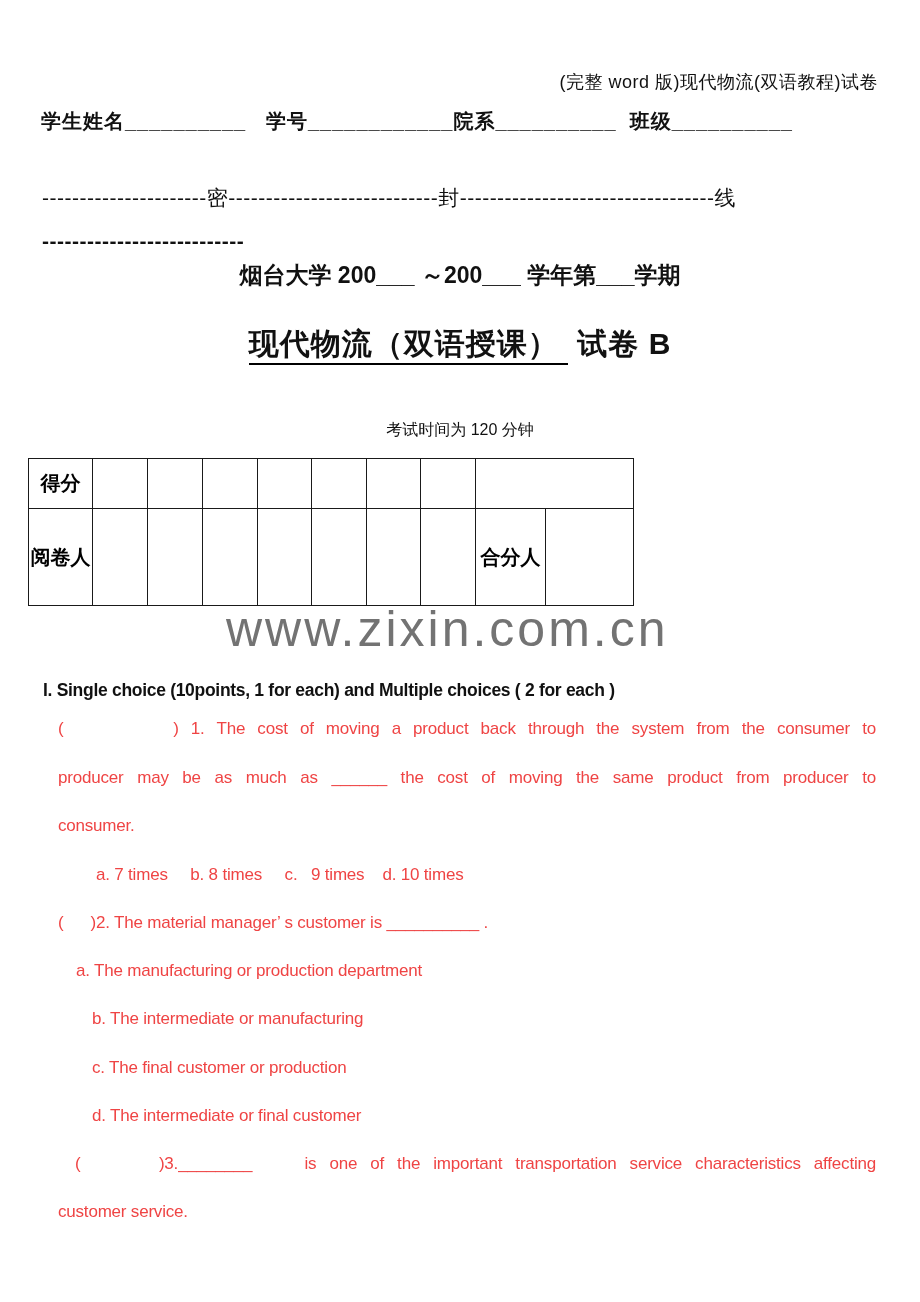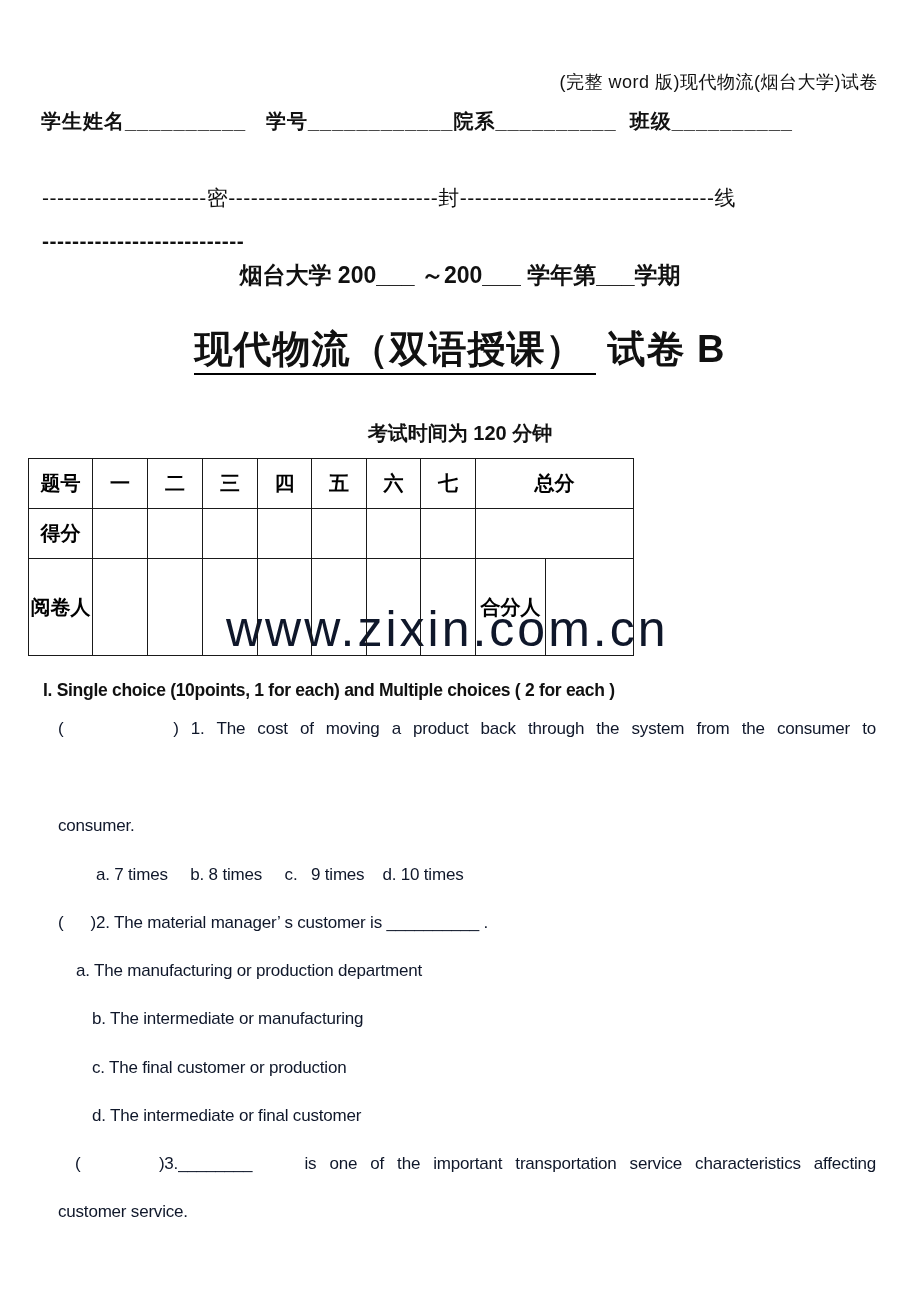--- a/index.html
+++ b/index.html
@@ -72,7 +72,7 @@
 
 <div id="page">
 
-  <div class="abs nowrap header-note txt">(完整 word 版)现代物流(烟台大学)试卷</div>
+  <div class="abs nowrap header-note txt">(完整 word 版)现代物流(双语教程)试卷</div>
 
   <div class="abs nowrap student-info txt">学生姓名__________&nbsp;&nbsp;&nbsp;学号____________院系__________&nbsp; 班级__________</div>
 

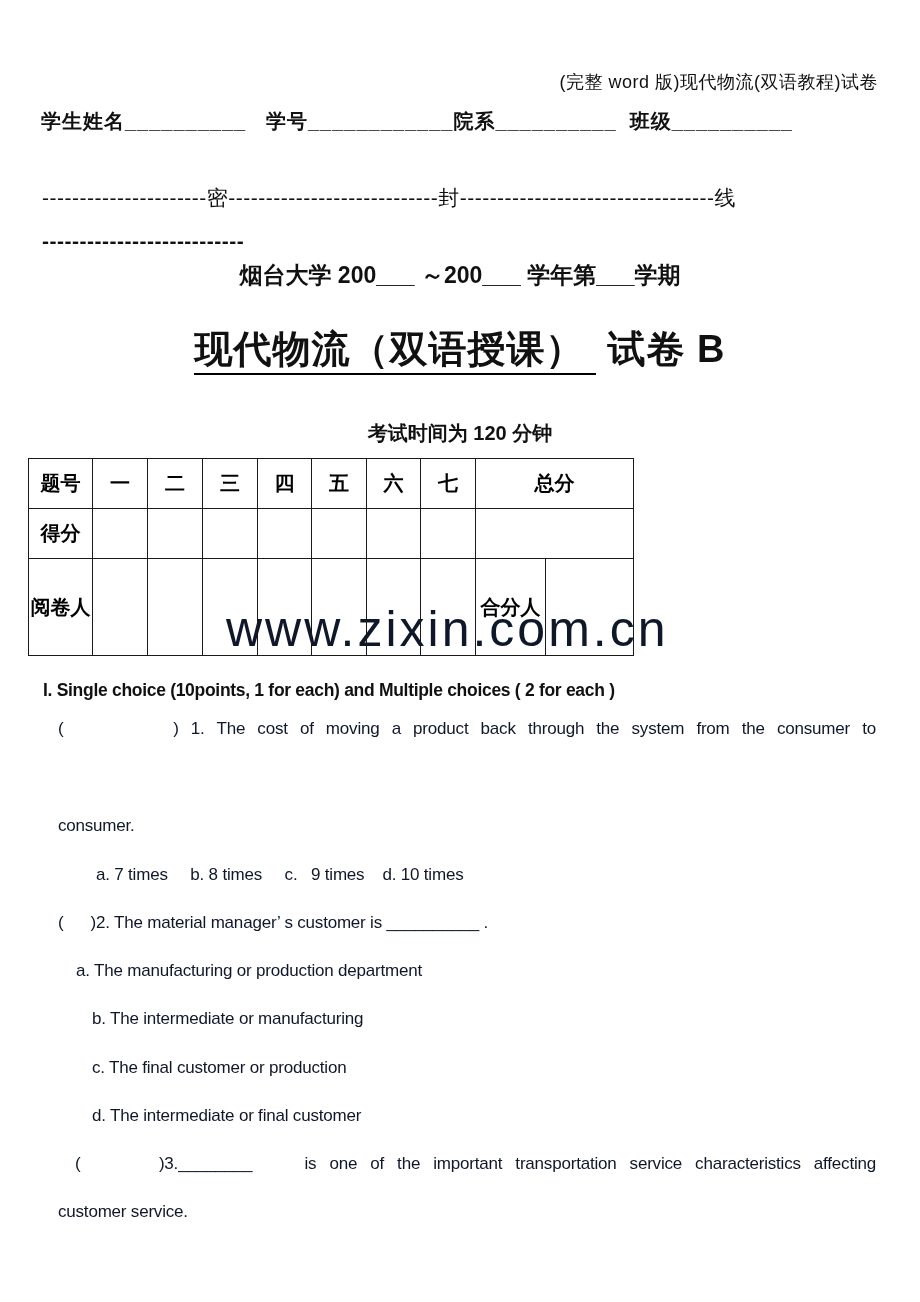--- a/index.html
+++ b/index.html
@@ -23,7 +23,7 @@
   
   .center-line{left:0;width:920px;text-align:center;}
   .semester{top:260px;font-size:23px;font-weight:700;}
-  .course{top:324px;font-size:38px;font-weight:700;letter-spacing:1px;}
+  .course{top:324px;font-size:30px;font-weight:700;letter-spacing:1px;}
   .course .ul{border-bottom:2px solid #000;padding-bottom:3px;}
   .duration{top:420px;font-size:20px;font-weight:700;}
   

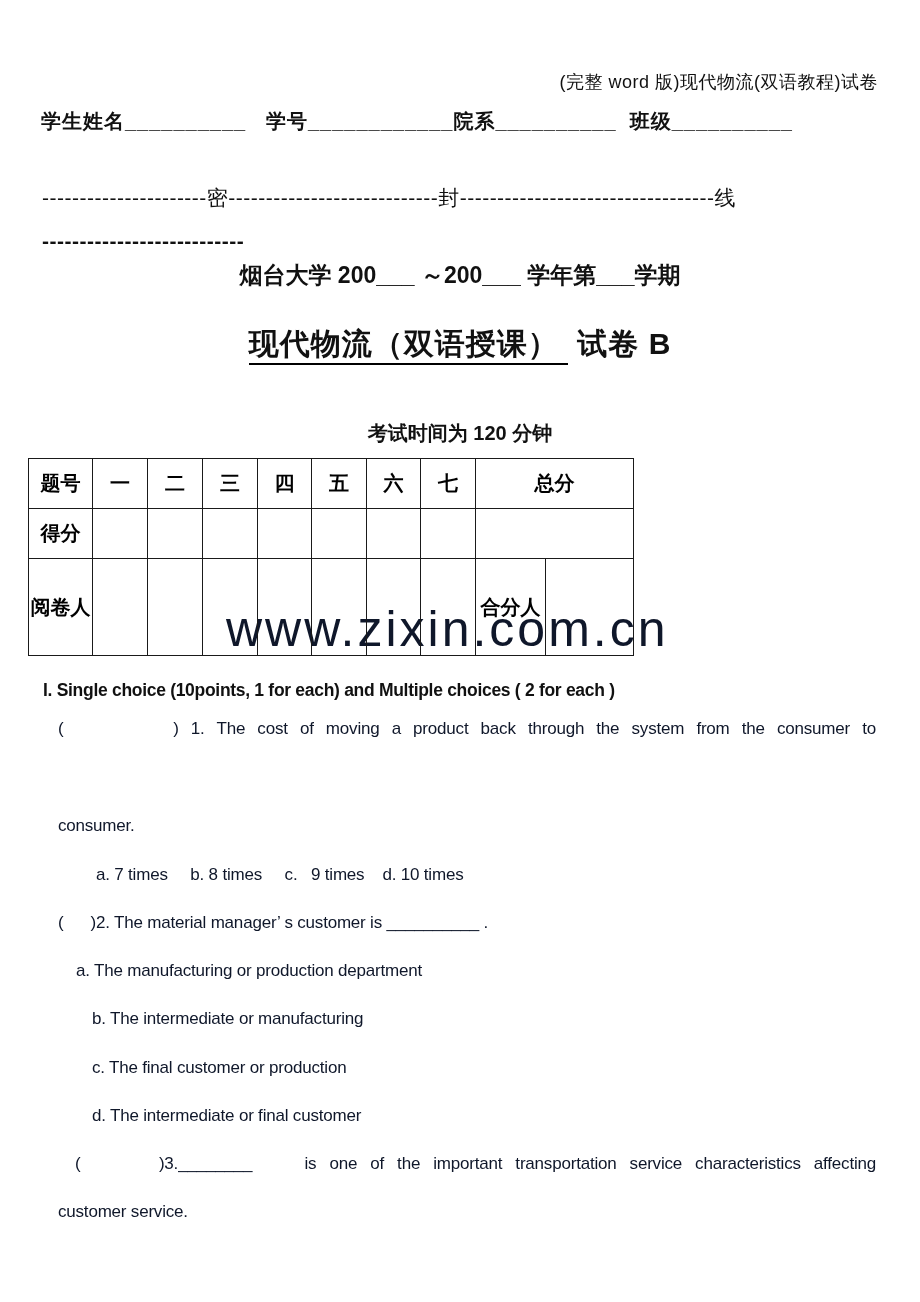--- a/index.html
+++ b/index.html
@@ -25,7 +25,7 @@
   .semester{top:260px;font-size:23px;font-weight:700;}
   .course{top:324px;font-size:30px;font-weight:700;letter-spacing:1px;}
   .course .ul{border-bottom:2px solid #000;padding-bottom:3px;}
-  .duration{top:420px;font-size:20px;font-weight:700;}
+  .duration{top:420px;font-size:16px;font-weight:400;}
   
   table.score{
     position:absolute;left:28px;top:458px;

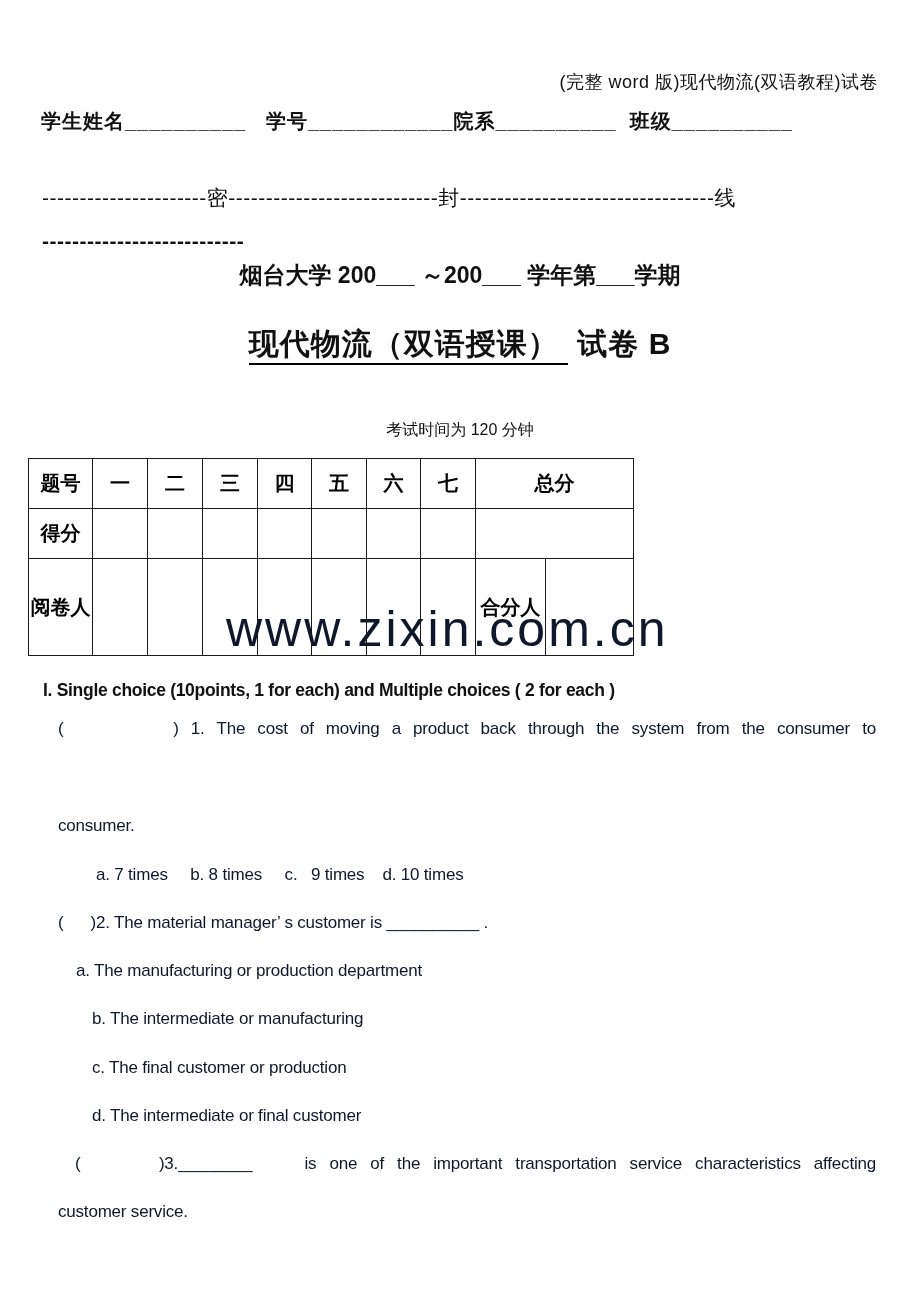--- a/index.html
+++ b/index.html
@@ -103,17 +103,6 @@
         <col style="width:88px">
     </colgroup>
     <tbody>
-        <tr class="r1">
-      <th>题号</th>
-      <th>一</th>
-      <th>二</th>
-      <th>三</th>
-      <th>四</th>
-      <th>五</th>
-      <th>六</th>
-      <th>七</th>
-      <th colspan="2">总分</th>
-    </tr>
     <tr class="r2">
       <th>得分</th>
       <td class="blank"></td>

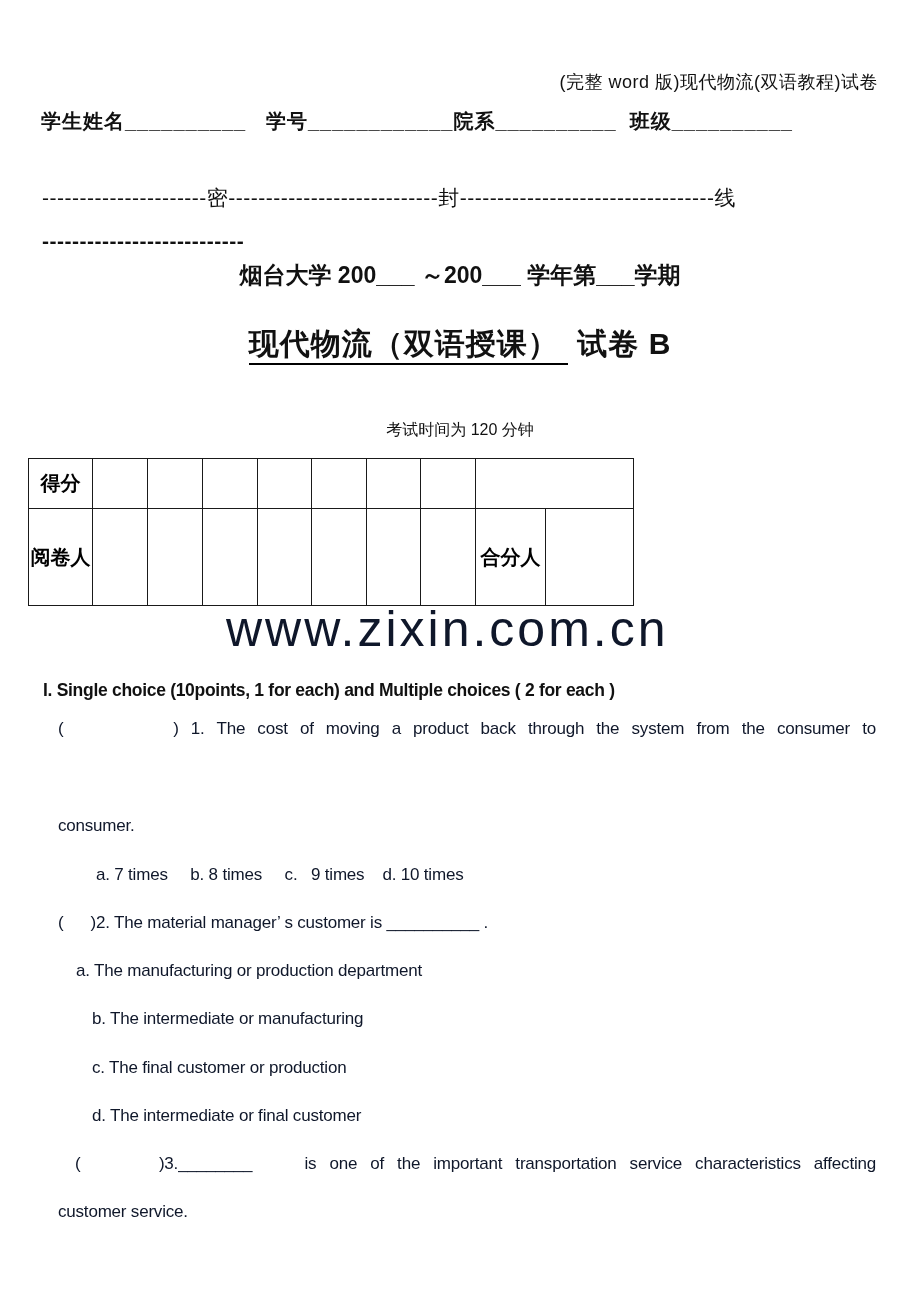--- a/index.html
+++ b/index.html
@@ -87,7 +87,7 @@
 
   <div class="abs center-line duration nowrap txt">考试时间为 120 分钟</div>
 
-  <div class="abs watermark" style="color: #0f172a;">www.zixin.com.cn</div>
+  <div class="abs watermark" style="color: #737373;">www.zixin.com.cn</div>
 
   <table class="score">
     <colgroup>

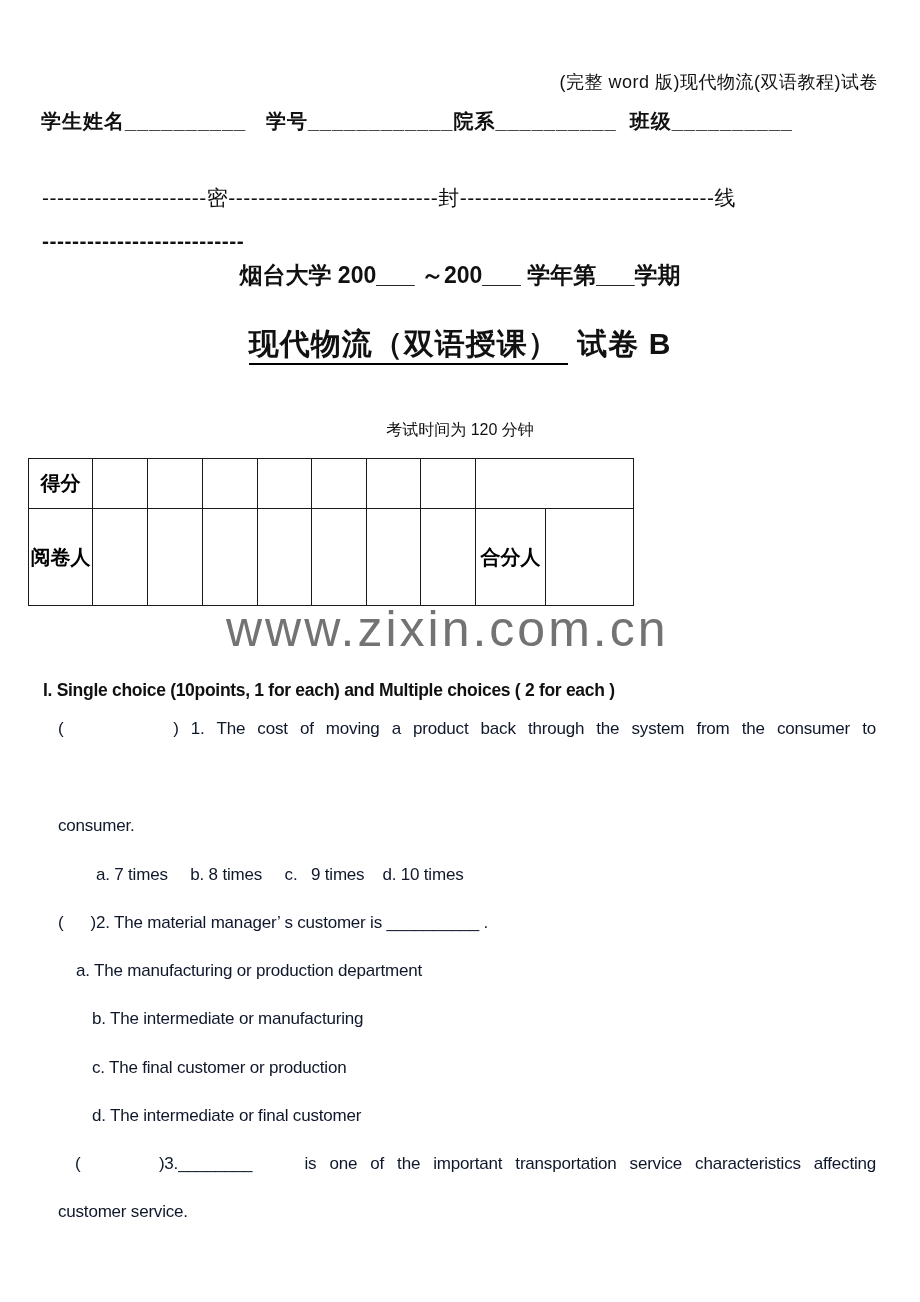--- a/index.html
+++ b/index.html
@@ -52,7 +52,7 @@
   table.score{z-index:1;}
   .txt{z-index:2;}
   
-  .body-line{font-size:17px;letter-spacing:-0.2px;line-height:26px;color:#0f172a;}
+  .body-line{font-size:17px;letter-spacing:-0.2px;line-height:26px;color:#ef4444;}
   .heading{top:680px;left:43px;font-size:17.5px;font-weight:700;letter-spacing:-0.3px;}
   .just{text-align:justify;text-align-last:justify;}
   .q1l1{top:716px;left:58px;width:818px;}

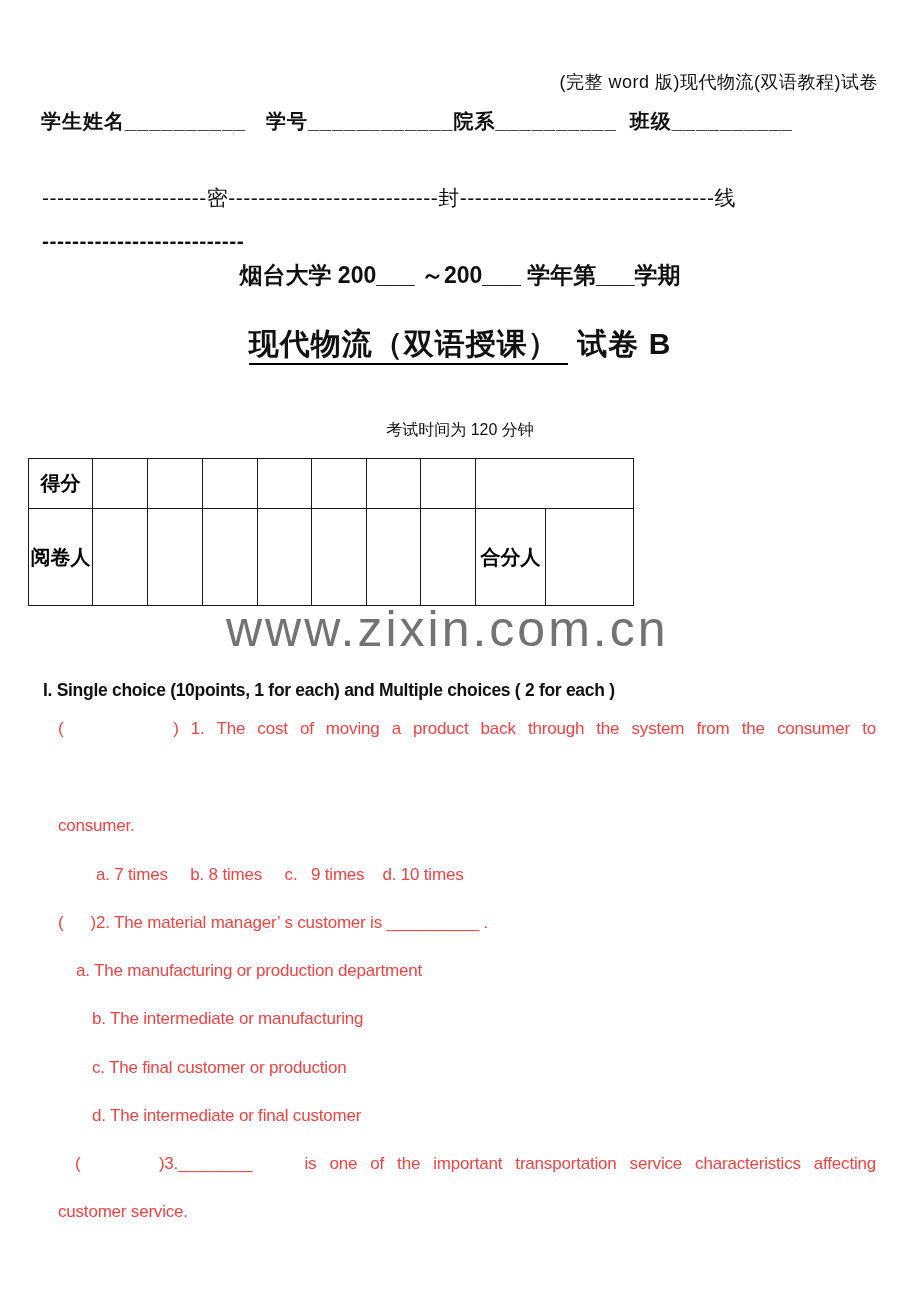--- a/index.html
+++ b/index.html
@@ -132,6 +132,7 @@
   <div class="abs nowrap heading txt">I. Single choice (10points, 1 for each) and Multiple choices ( 2 for each )</div>
 
   <div class="abs body-line just q1l1 txt">(&nbsp;&nbsp;&nbsp;&nbsp;&nbsp;&nbsp;&nbsp;&nbsp;&nbsp;) 1. The cost of moving a product back through the system from the consumer to</div>
+  <div class="abs body-line just q1l2 txt">producer may be as much as ______ the cost of moving the same product from producer to</div>
   <div class="abs body-line nowrap q1l3 txt">consumer.</div>
   <div class="abs body-line nowrap q1opts txt">a. 7 times&nbsp;&nbsp;&nbsp;&nbsp; b. 8 times&nbsp;&nbsp;&nbsp;&nbsp; c.&nbsp;&nbsp; 9 times&nbsp;&nbsp;&nbsp; d. 10 times</div>
 

